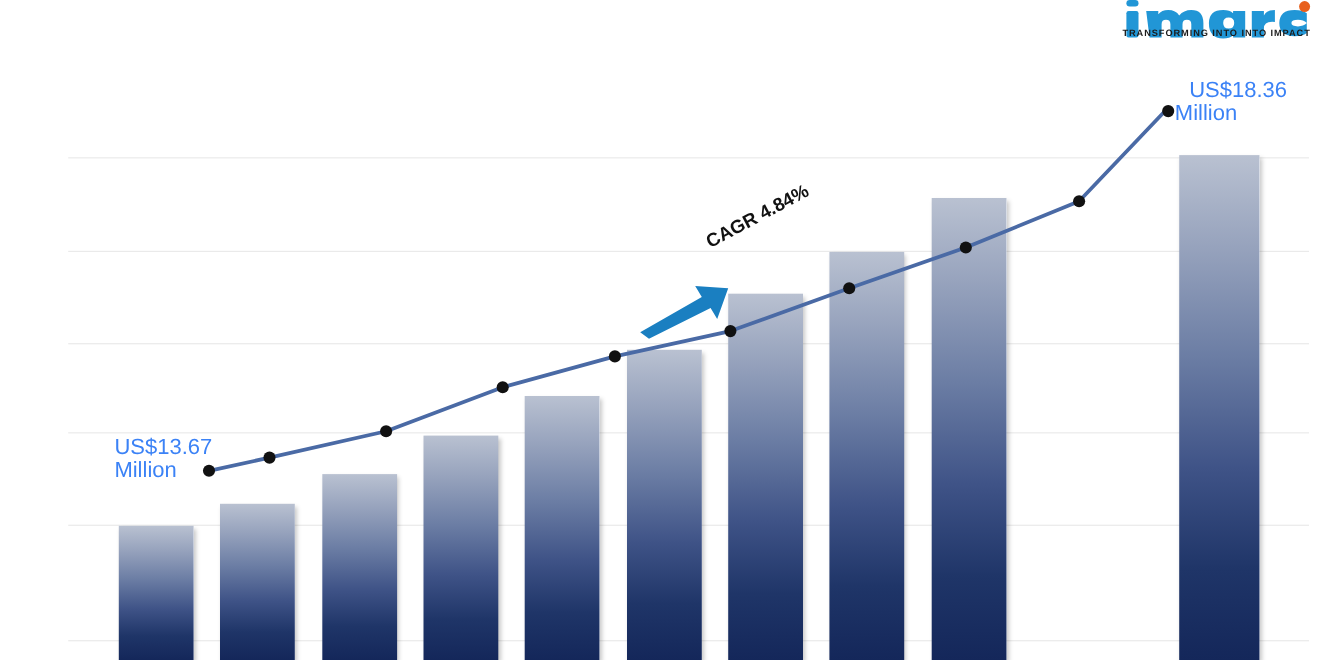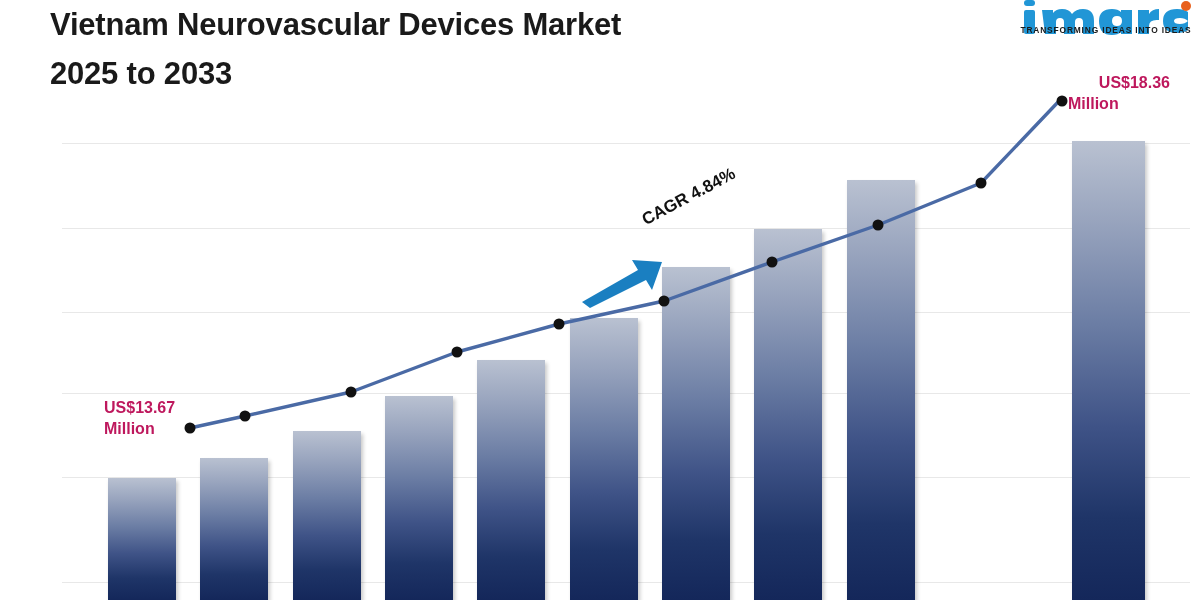--- a/index.html
+++ b/index.html
@@ -72,10 +72,6 @@
 
 <div id="root">
 
-  <div class="title-block">
-    <div class="title-line">Vietnam Neurovascular Devices Market</div>
-    <div class="title-line">2025 to 2033</div>
-  </div>
 
   <div class="logo">
     <span class="logo-word">

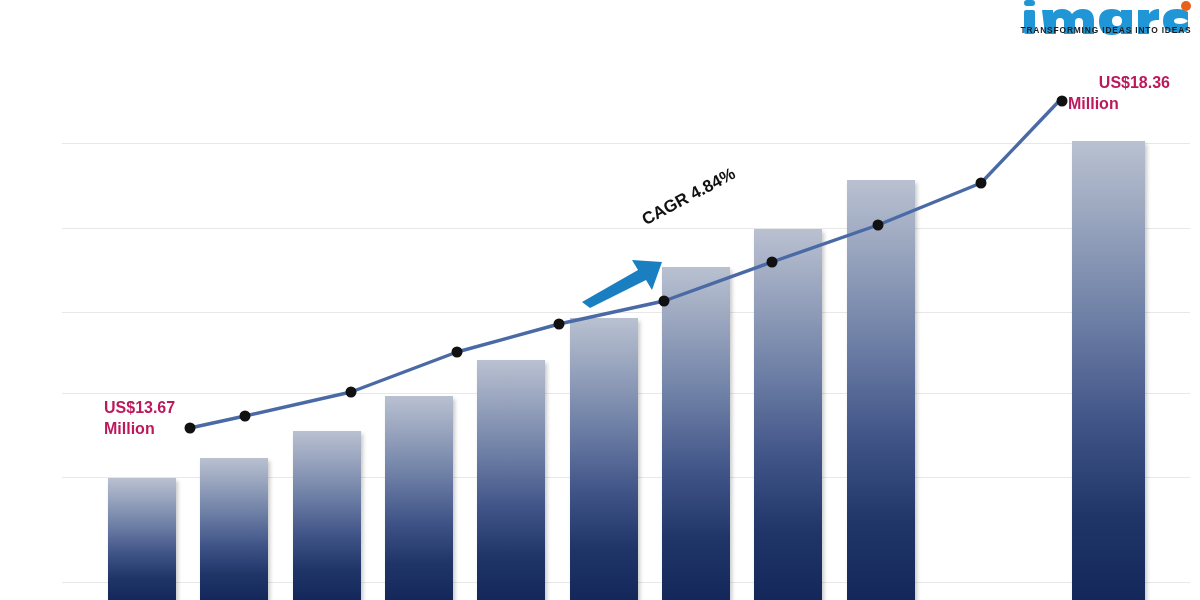--- a/index.html
+++ b/index.html
@@ -87,7 +87,7 @@
         <circle cx="166" cy="12" r="5" fill="#e8601c"></circle>
       </svg>
     </span>
-    <span class="logo-tag">TRANSFORMING IDEAS INTO IDEAS</span>
+    <span class="logo-tag">TRANSFORMING INTO INTO IMPACT</span>
   </div>
 
   <div class="plot">

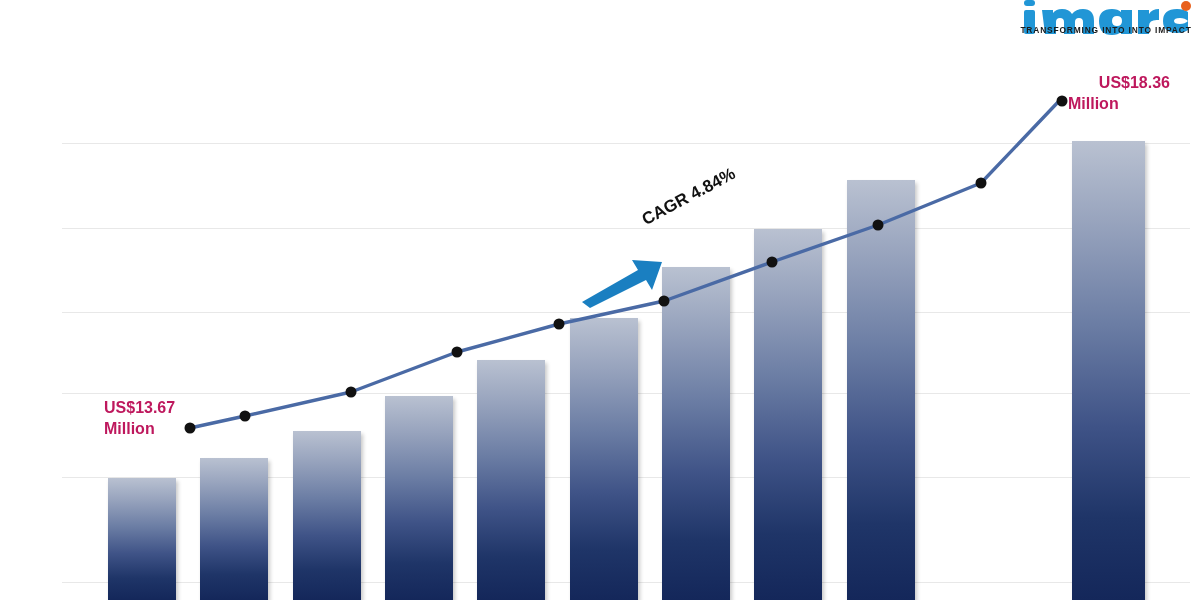--- a/index.html
+++ b/index.html
@@ -54,7 +54,7 @@
   }
 
   .dlabel {
-    position: absolute; font-size: 16px; font-weight: bold; color: #be185d;
+    position: absolute; font-size: 20px; font-weight: normal; color: #3b82f6;
     line-height: 21px; white-space: nowrap; z-index: 6;
   }
   .dlabel.right { text-align: right; }

